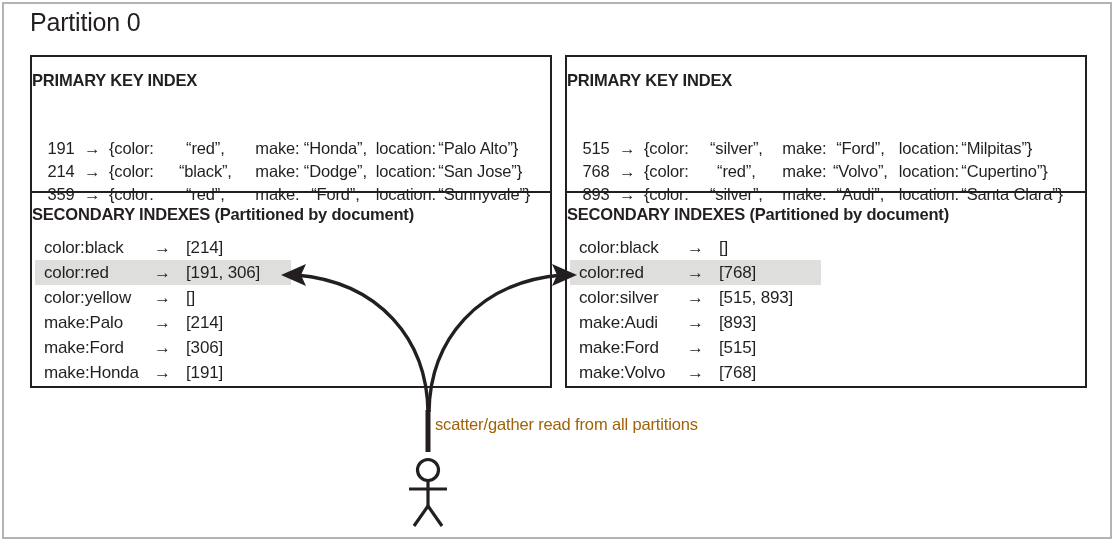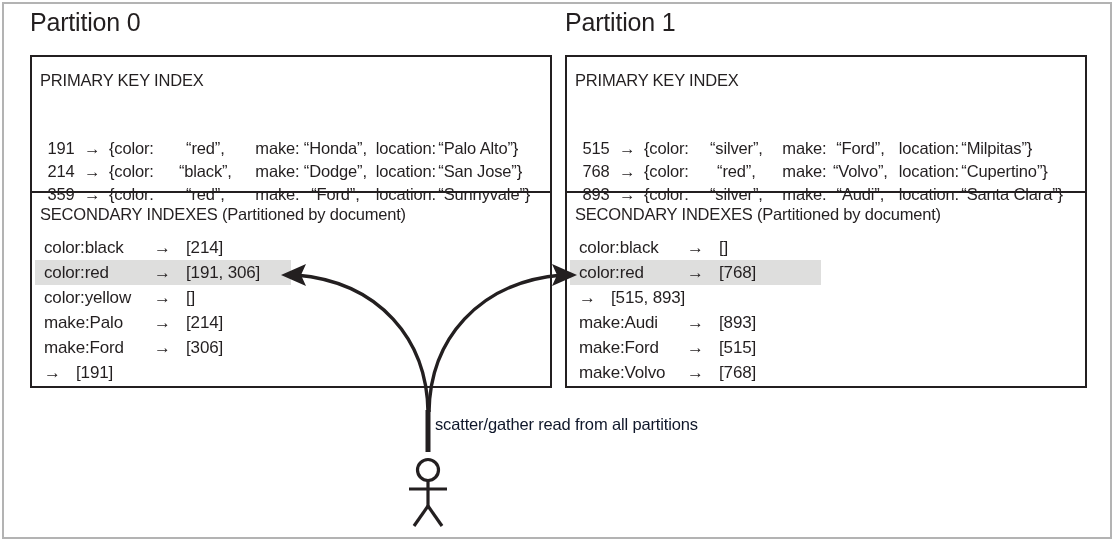--- a/index.html
+++ b/index.html
@@ -238,7 +238,6 @@
     </div>
   </div>
 
-  <div class="partition-title" id="title-p1">Partition 1</div>
 
   <div class="partition-box" id="box-p1">
 

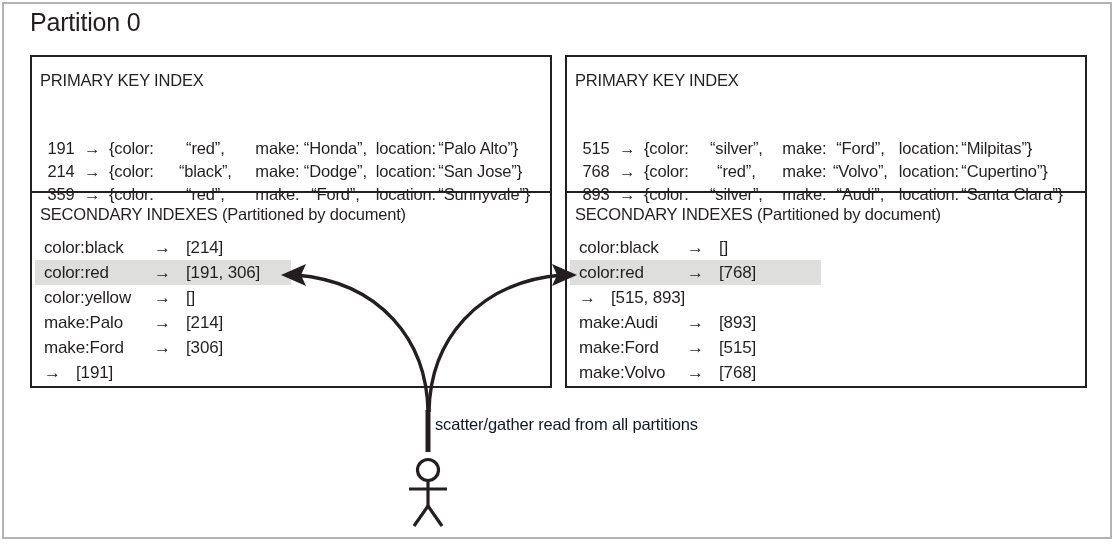--- a/index.html
+++ b/index.html
@@ -60,9 +60,9 @@
 
   .section-head {
     position: absolute;
-    left: 8px;
+    left: 0;
     font-size: 16.5px;
-    font-weight: normal;
+    font-weight: bold;
     color: #231f20;
     letter-spacing: -0.2px;
     white-space: nowrap;

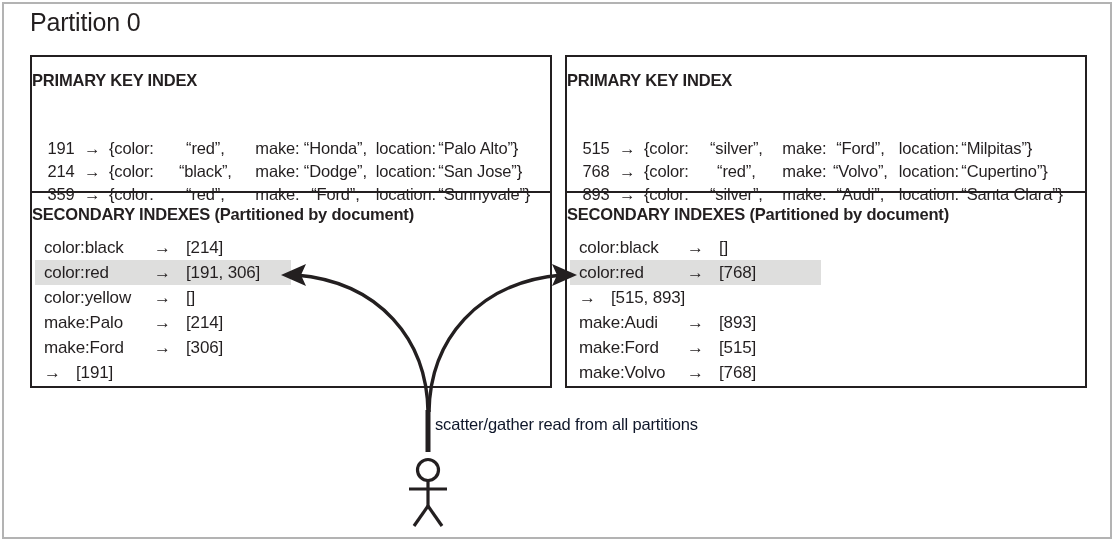--- a/index.html
+++ b/index.html
@@ -292,6 +292,7 @@
         <span class="sec-ids">[768]</span>
       </div>
       <div class="sec-row">
+        <span class="sec-term">color:silver</span>
         <span class="sec-arrow">→</span>
         <span class="sec-ids">[515, 893]</span>
       </div>

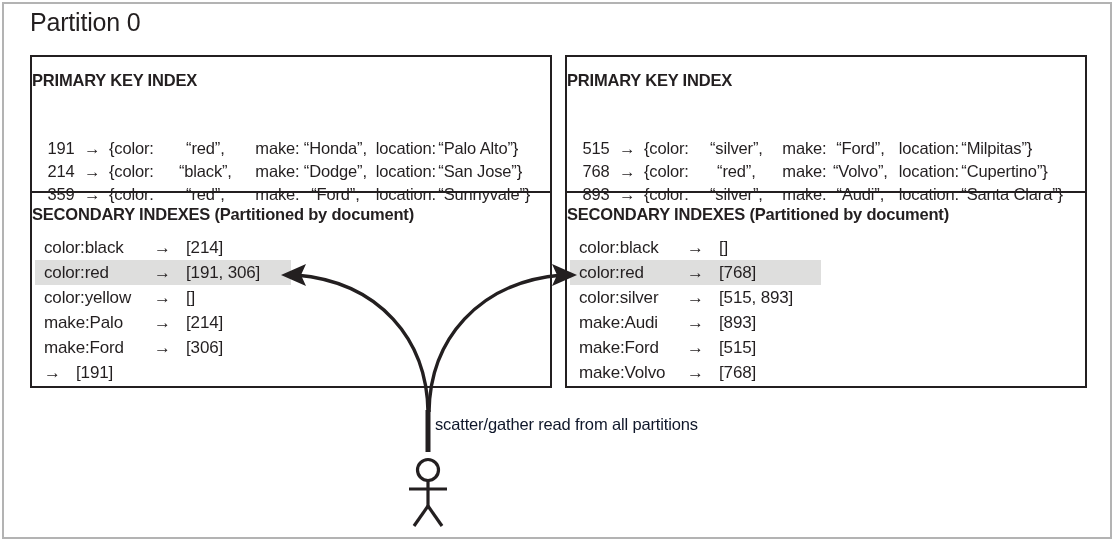--- a/index.html
+++ b/index.html
@@ -232,6 +232,7 @@
         <span class="sec-ids">[306]</span>
       </div>
       <div class="sec-row">
+        <span class="sec-term">make:Honda</span>
         <span class="sec-arrow">→</span>
         <span class="sec-ids">[191]</span>
       </div>

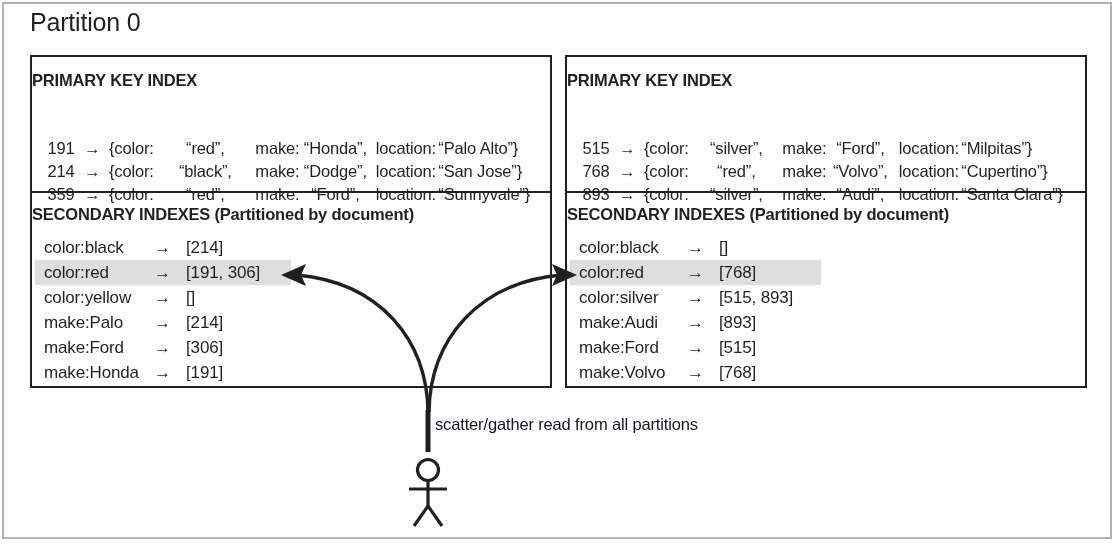--- a/index.html
+++ b/index.html
@@ -141,7 +141,7 @@
     left: 435px;
     top: 415px;
     font-size: 16.5px;
-    color: #0f172a;
+    color: #a16207;
     letter-spacing: -0.15px;
     white-space: nowrap;
   }

